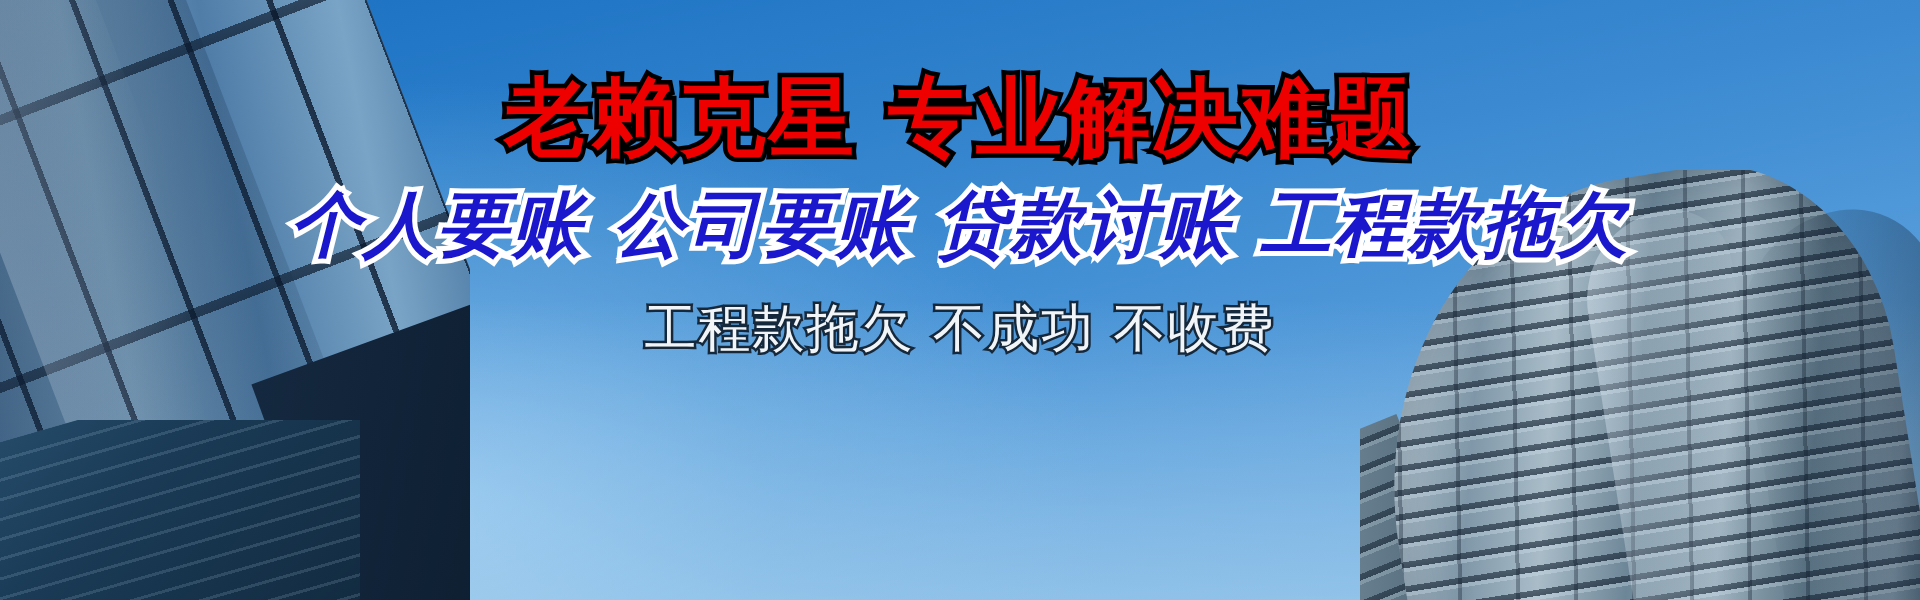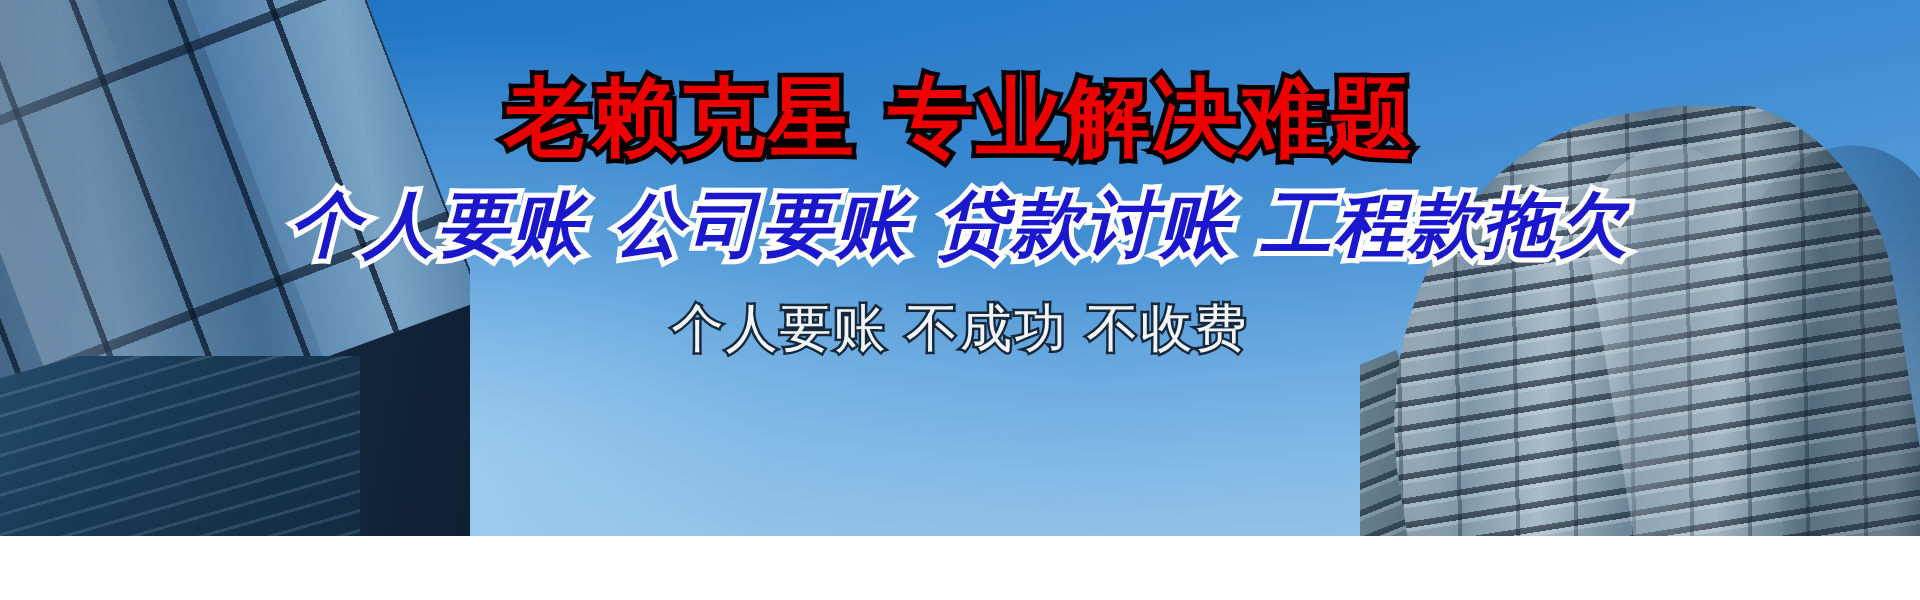--- a/index.html
+++ b/index.html
@@ -9,7 +9,7 @@
   #banner{
     position:relative;
     width:1920px;
-    height:536px;
+    height:600px;
     overflow:hidden;
     background:#2f7fc8;
   }

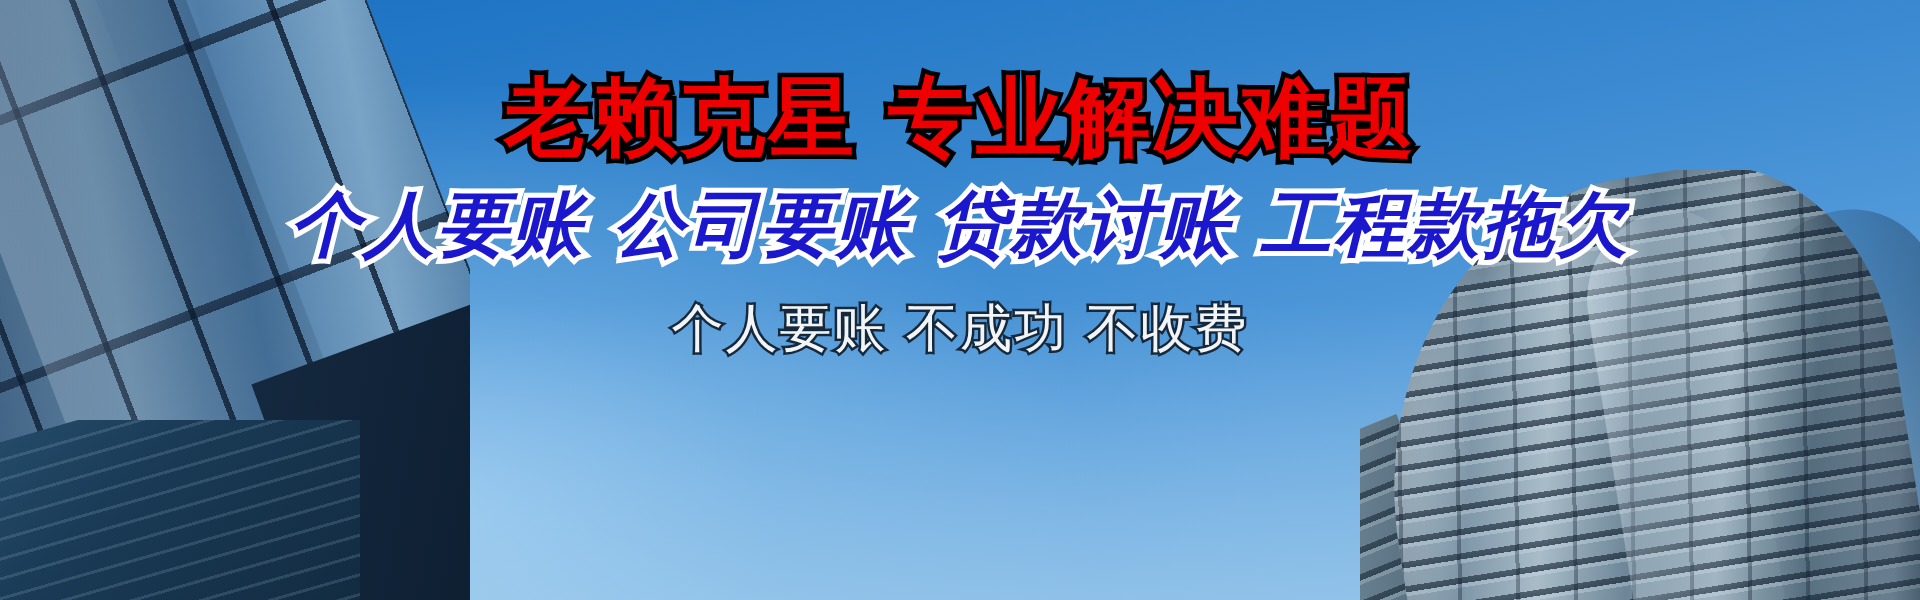--- a/index.html
+++ b/index.html
@@ -293,7 +293,7 @@
   <div class="textwrap">
     <div class="line1">老赖克星 专业解决难题</div>
     <div class="line2">个人要账 公司要账 贷款讨账 工程款拖欠</div>
-    <div class="line3">个人要账 不成功 不收费</div>
+    <div class="line3">工程款拖欠 不成功 不收费</div>
   </div>
 
 </div>

